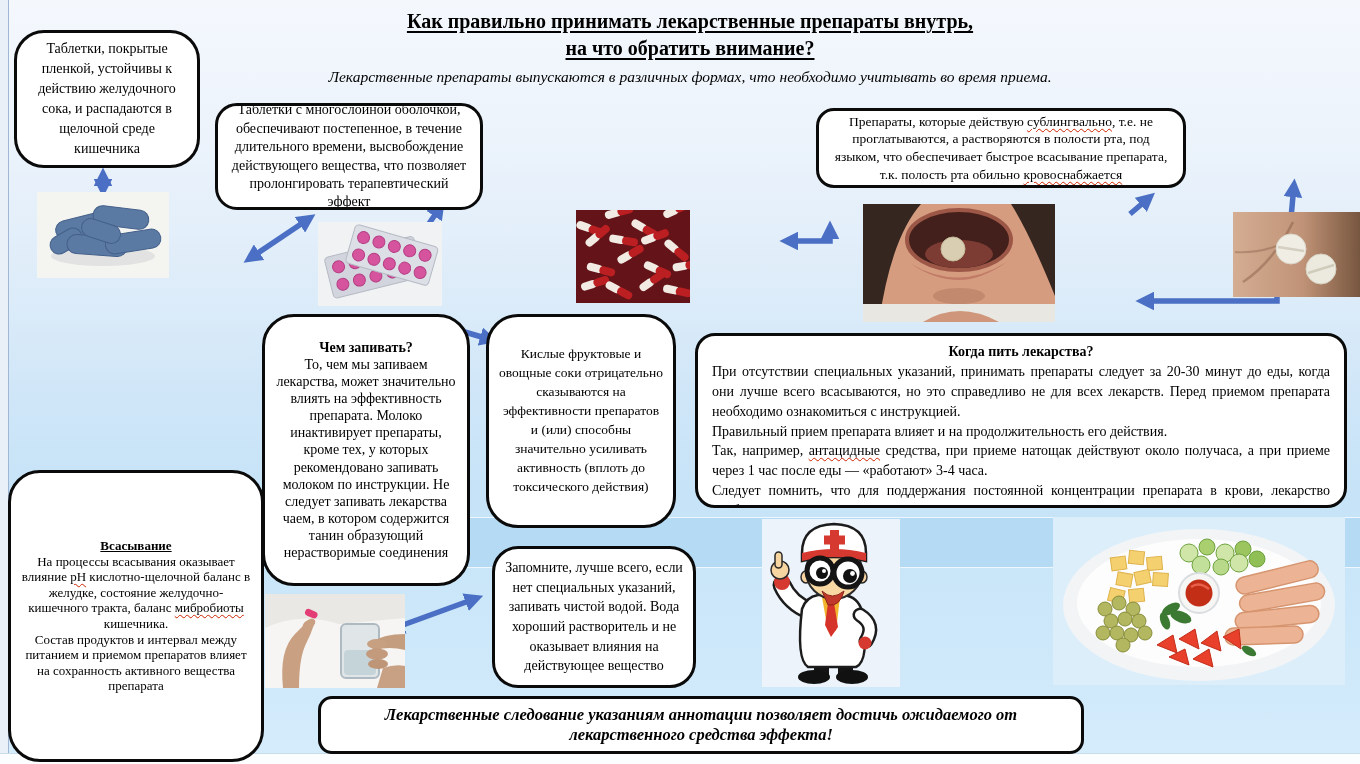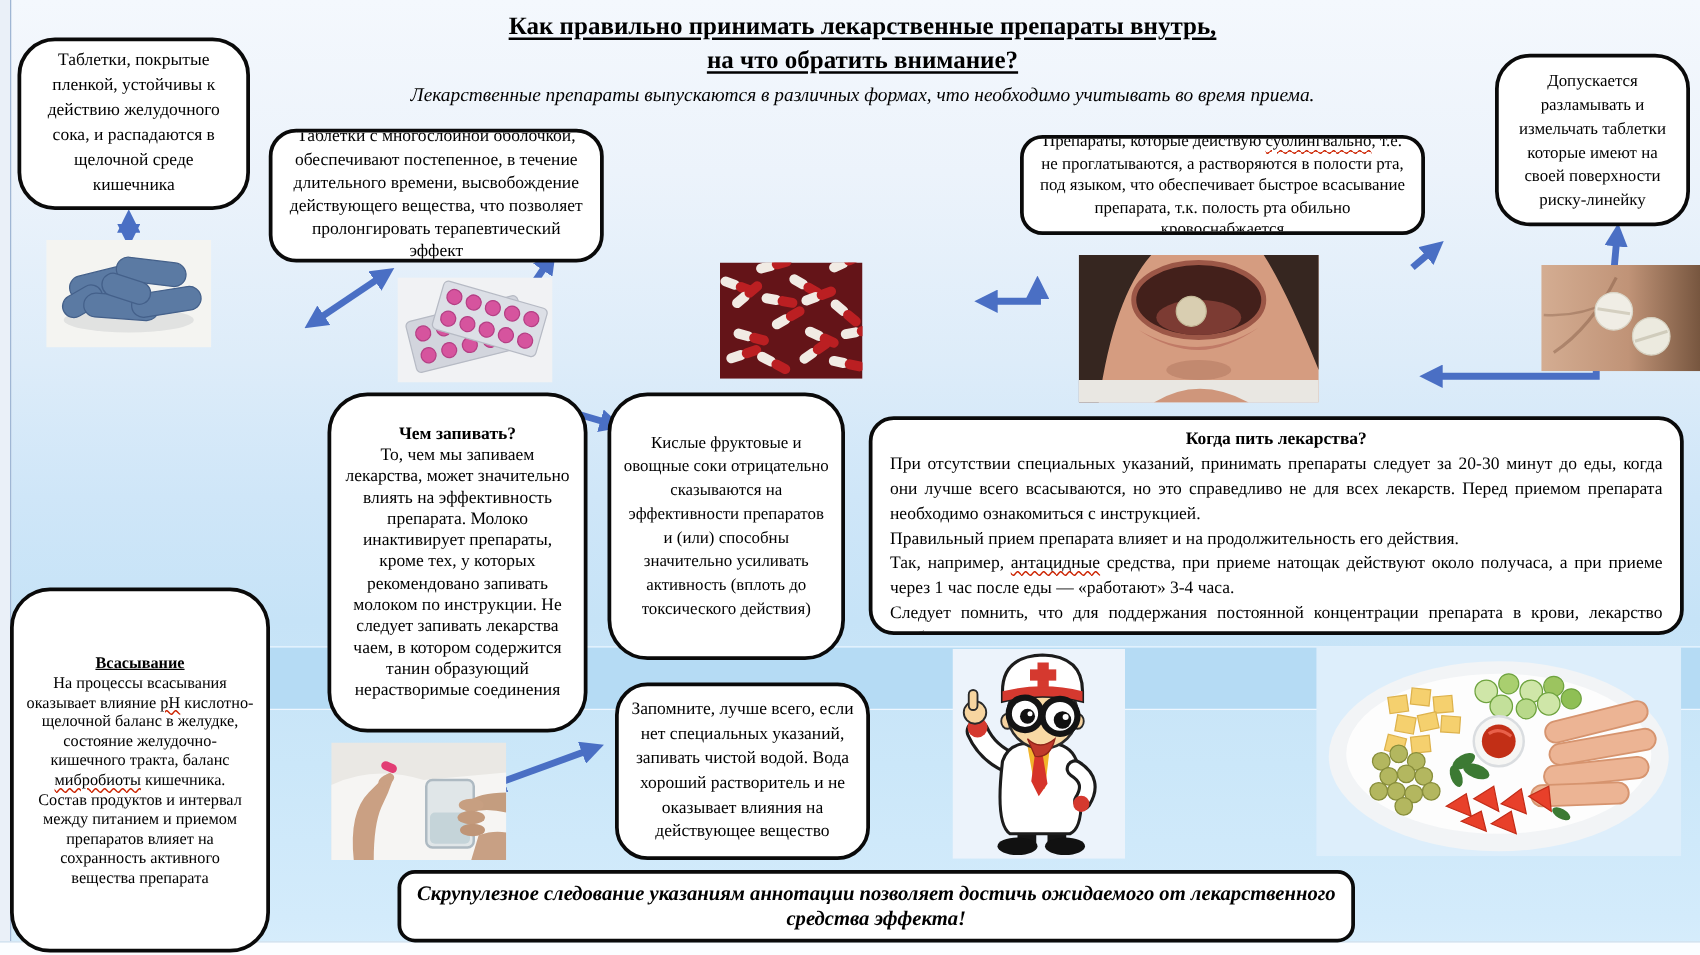--- a/index.html
+++ b/index.html
@@ -53,9 +53,6 @@
     <div><span>Препараты, которые действую </span><span class="wavy">сублингвально</span><span>, т.е. не проглатываются,  а растворяются  в полости рта, под языком, что обеспечивает быстрое  всасывание препарата, т.к.   полость рта обильно </span><span class="wavy">кровоснабжается</span></div>
   </div>
 
-  <div class="box" style="left:1196px;top:43px;width:156px;height:138px;border-radius:28px;font-size:13.5px;line-height:1.42;">
-    <div>Допускается разламывать и измельчать таблетки которые имеют на своей поверхности риску-линейку</div>
-  </div>
 
 
   <div class="box" style="left:262px;top:314px;width:208px;height:272px;border-radius:32px;font-size:14px;line-height:1.22;">

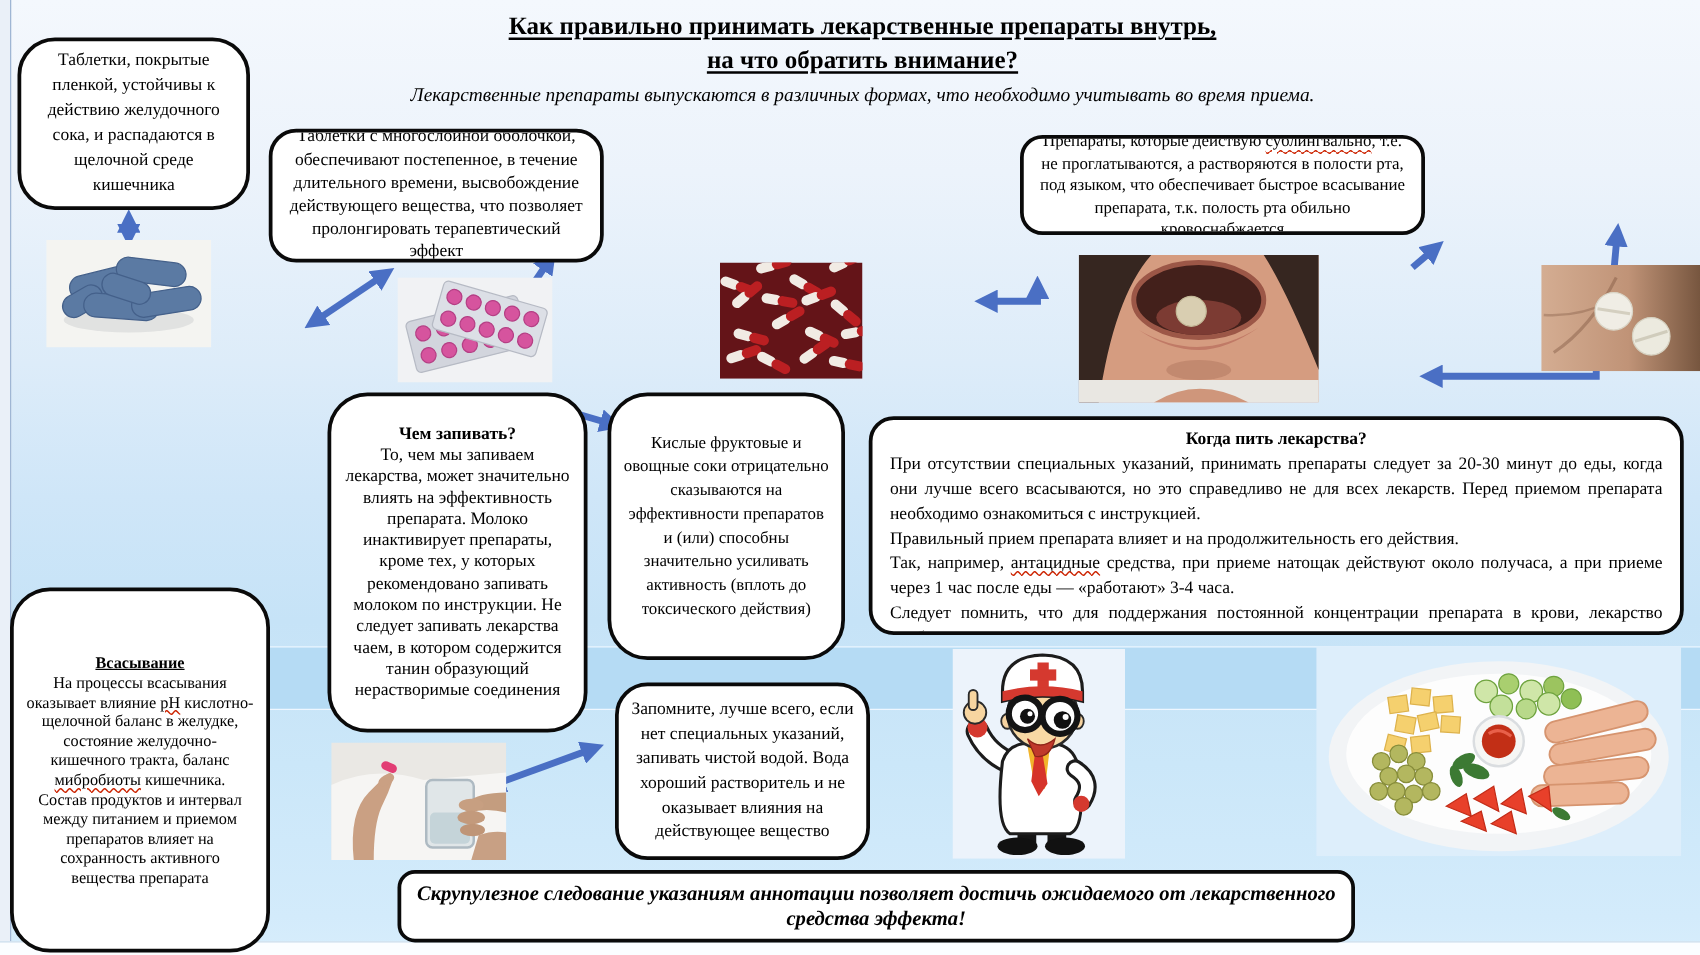--- a/index.html
+++ b/index.html
@@ -49,7 +49,7 @@
   </div>
 
 
-  <div class="box" style="left:816px;top:108px;width:324px;height:80px;border-radius:18px;font-size:13.5px;line-height:1.3;">
+  <div class="box" style="left:816px;top:108px;width:370px;height:80px;border-radius:18px;font-size:13.5px;line-height:1.3;">
     <div><span>Препараты, которые действую </span><span class="wavy">сублингвально</span><span>, т.е. не проглатываются,  а растворяются  в полости рта, под языком, что обеспечивает быстрое  всасывание препарата, т.к.   полость рта обильно </span><span class="wavy">кровоснабжается</span></div>
   </div>
 

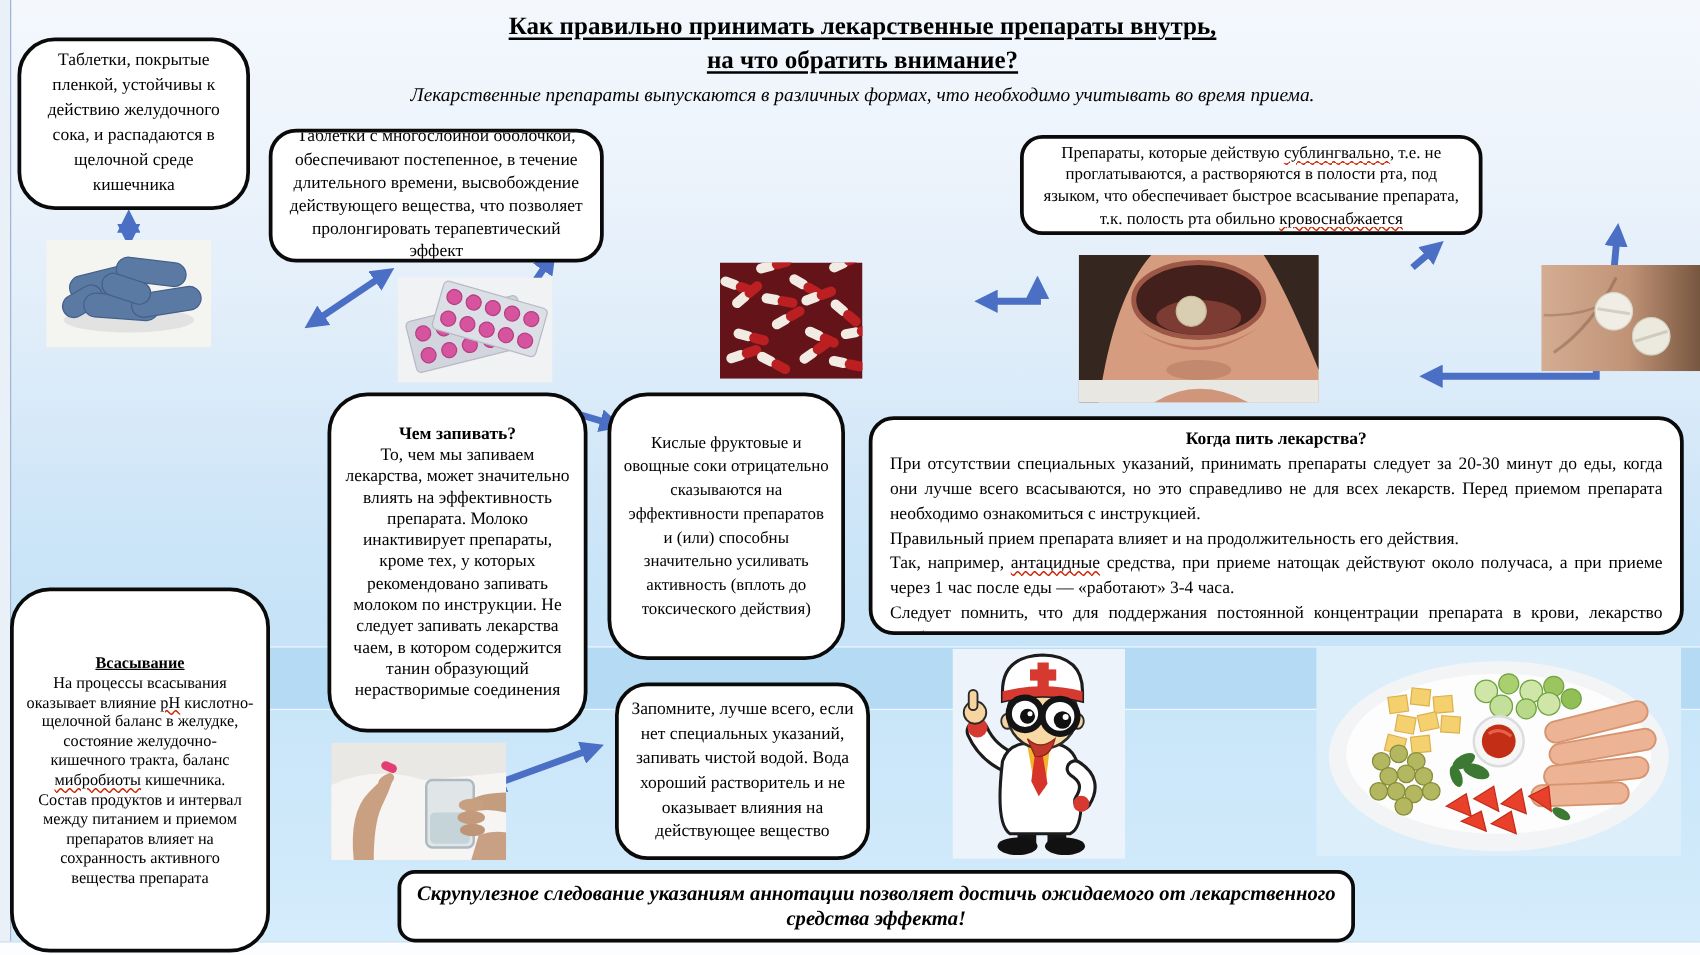--- a/index.html
+++ b/index.html
@@ -72,7 +72,7 @@
     <p>Следует помнить, что для поддержания постоянной концентрации препарата в крови, лекарство необходимо принимать регулярно через равномерные промежутки времени</p>
   </div>
 
-  <div class="box absb" style="left:8px;top:470px;width:208px;height:292px;border-radius:32px;font-size:13px;line-height:1.2;">
+  <div class="box absb" style="left:8px;top:470px;width:256px;height:292px;border-radius:32px;font-size:13px;line-height:1.2;">
     <div class="bt u">Всасывание</div>
     <p><span>На процессы всасывания оказывает влияние </span><span class="wavy">рН</span><span> кислотно-щелочной баланс в желудке, состояние желудочно-кишечного тракта, баланс </span><span class="wavy">мибробиоты</span><span> кишечника.</span></p>
     <p>Состав продуктов и интервал между питанием и приемом препаратов влияет на сохранность активного вещества препарата</p>

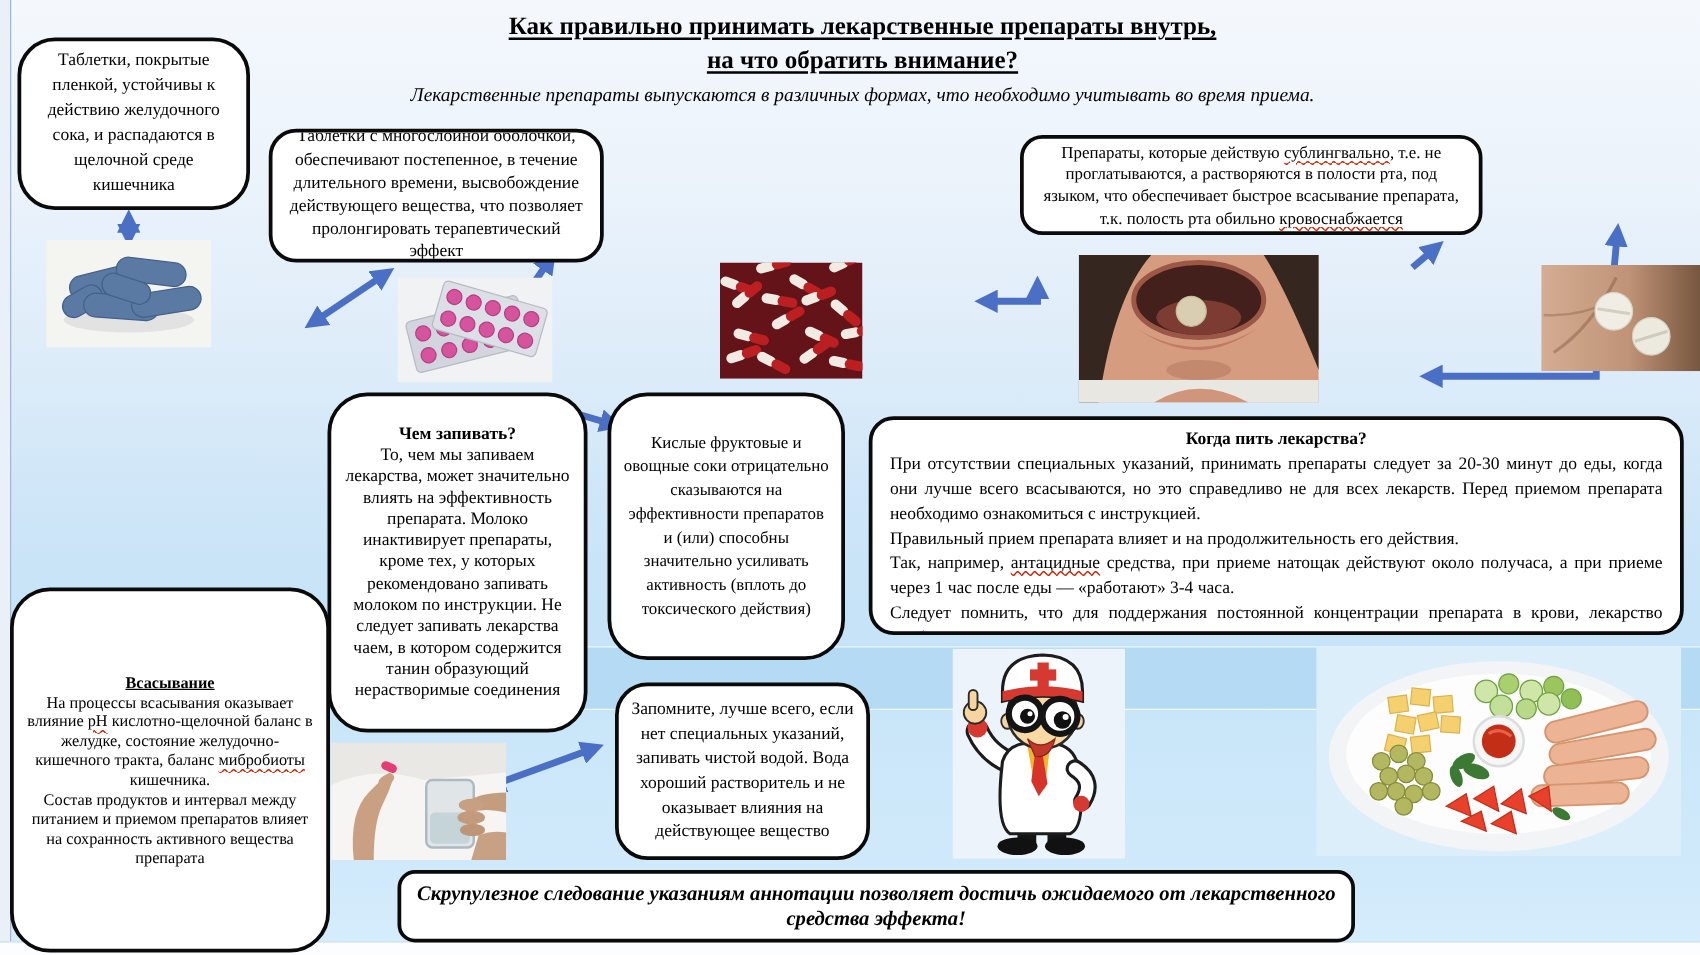--- a/index.html
+++ b/index.html
@@ -83,7 +83,7 @@
   </div>
 
   <div class="box footer-box" style="left:318px;top:696px;width:766px;height:58px;">
-    <div>Скрупулезное следование указаниям аннотации позволяет достичь ожидаемого от лекарственного средства эффекта!</div>
+    <div>Лекарственные следование указаниям аннотации позволяет достичь ожидаемого от лекарственного средства эффекта!</div>
   </div>
 
   <svg class="arrows" width="1360" height="764" viewBox="0 0 1360 764">

